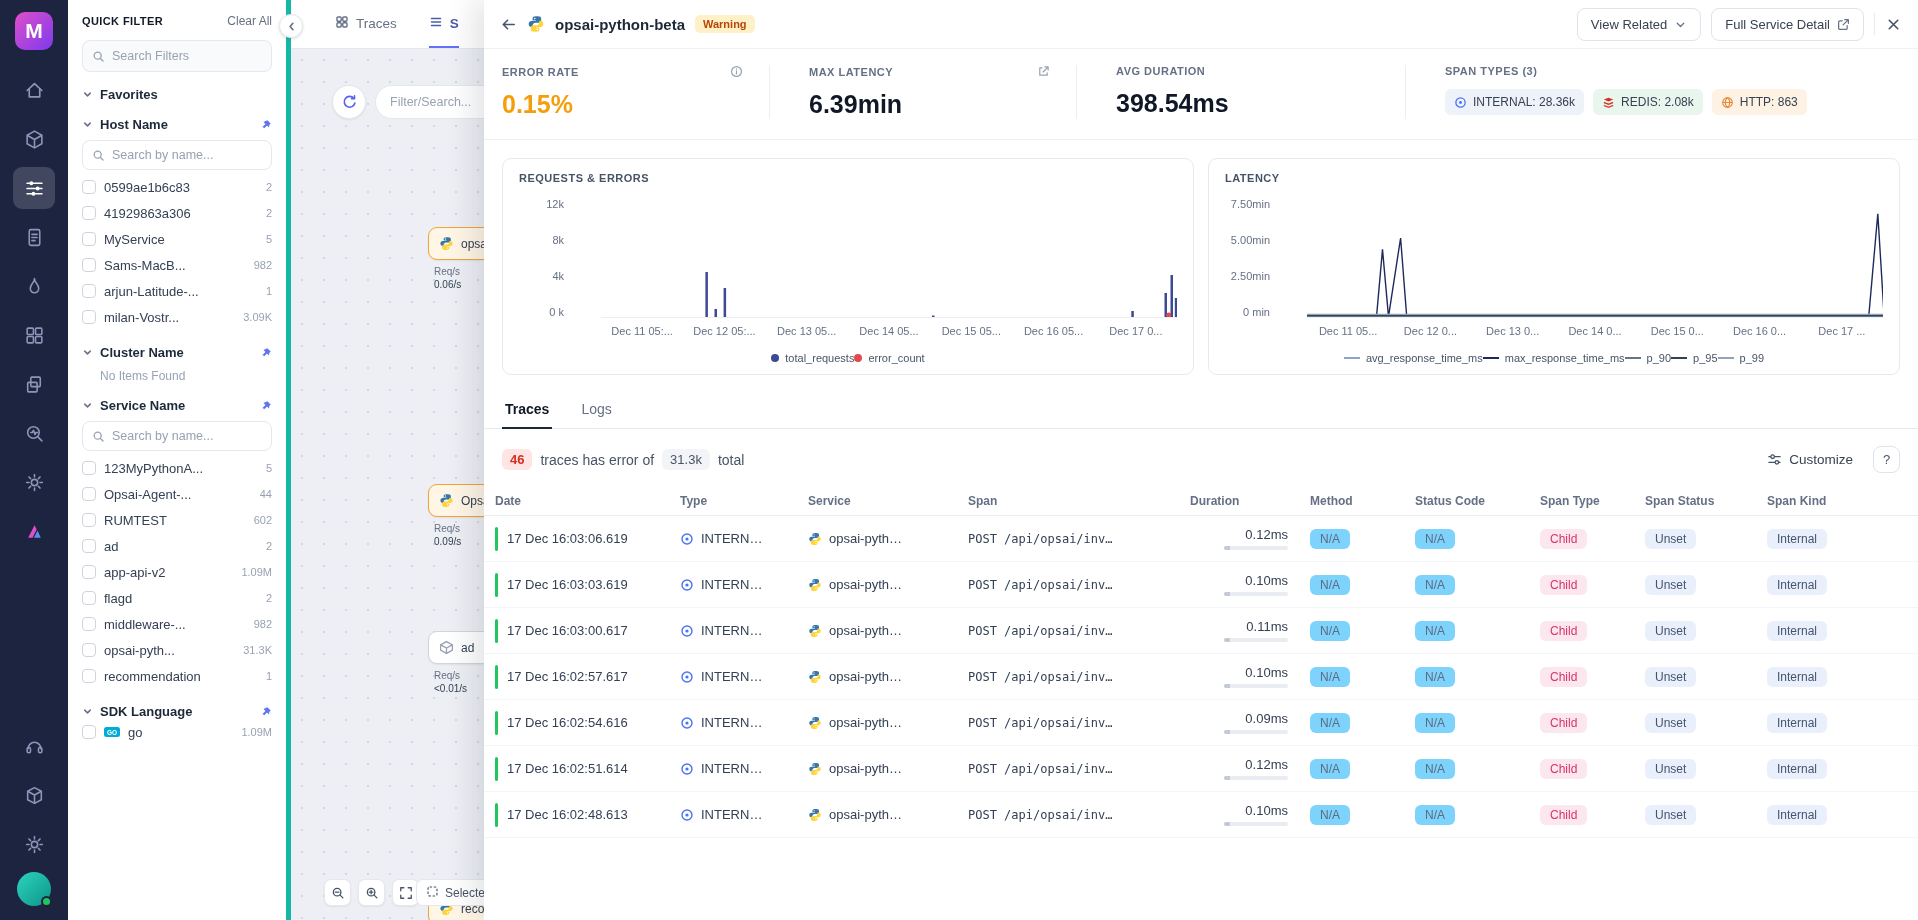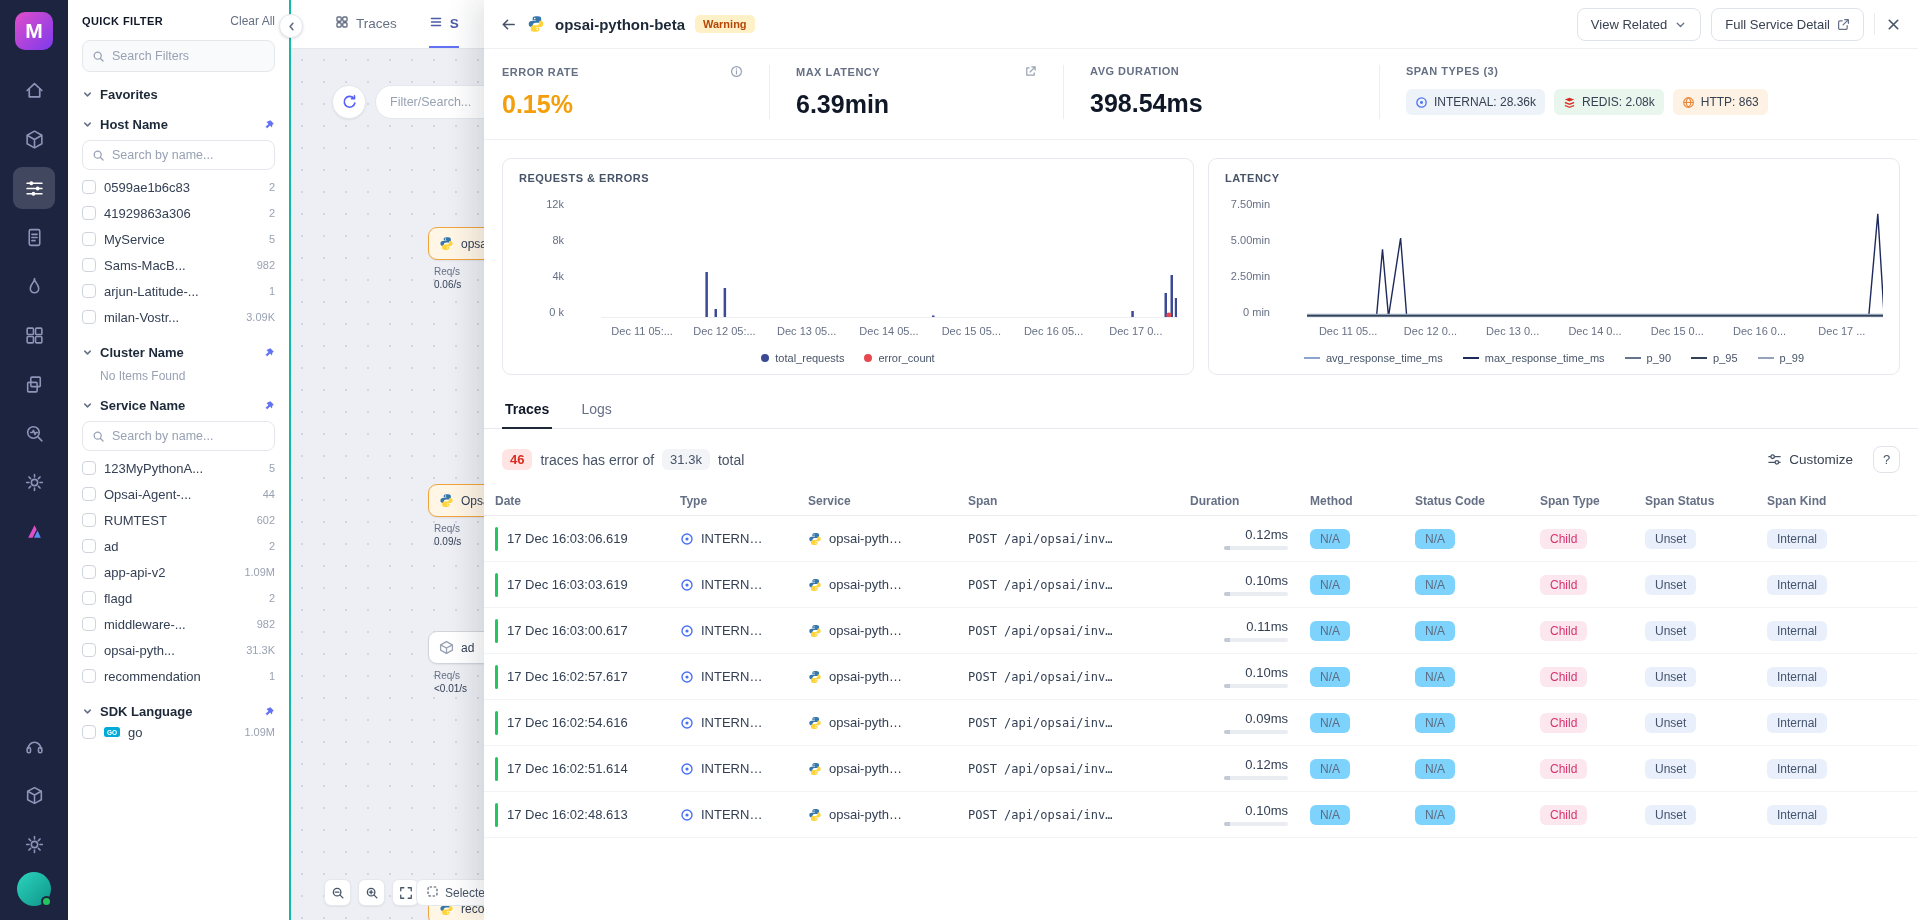--- a/index.html
+++ b/index.html
@@ -17,7 +17,7 @@
   .avatar .dot { position:absolute; right:-1px; bottom:-1px; width:11px; height:11px; border-radius:50%; background:#22c55e; border:2px solid #1d2440; }
 
   
-  .filter-panel { width:223px; flex:none; background:#fff; border-right:2px solid #14b8a6; padding:14px 14px 10px; overflow:hidden; z-index:1; }
+  .filter-panel { width:223px; flex:none; background:#fff; border-right:5px solid #14b8a6; padding:14px 14px 10px; overflow:hidden; z-index:1; }
   .fp-top { display:flex; align-items:center; justify-content:space-between; margin-bottom:12px; }
   .fp-title { font-size:11px; font-weight:bold; letter-spacing:.4px; color:#101828; }
   .fp-clear { font-size:12px; color:#667085; cursor:pointer; }

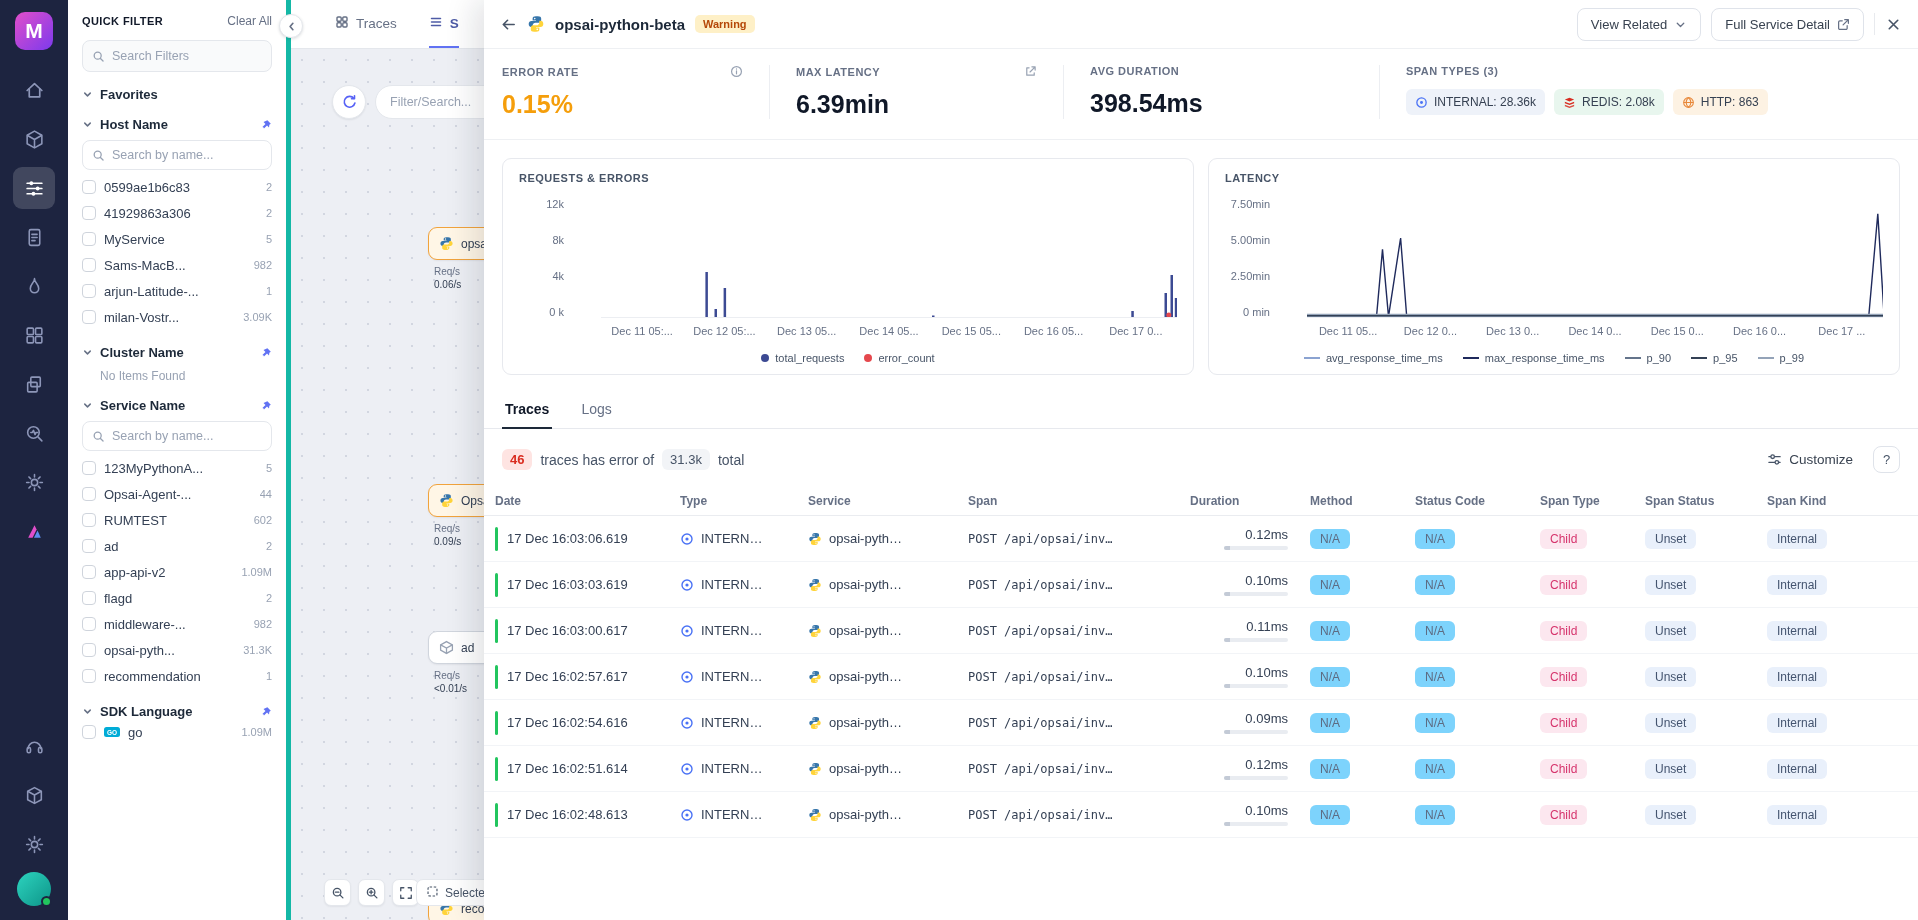--- a/index.html
+++ b/index.html
@@ -84,7 +84,7 @@
   .hdr-divider { width:1px; height:22px; background:#e8eaee; }
 
   .metrics { flex:none; display:flex; padding:16px 18px 20px; border-bottom:1px solid #eef0f3; }
-  .metric { width:268px; flex:none; padding-right:26px; margin-right:26px; border-right:1px solid #eceef2; }
+  .metric { width:268px; flex:none; padding-right:26px; margin-right:39px; border-right:1px solid #eceef2; }
   .metric:nth-child(3) { width:290px; }
   .metric.last { flex:1; width:auto; border-right:none; margin-right:0; }
   .m-label-row { display:flex; align-items:center; justify-content:space-between; margin-bottom:12px; }

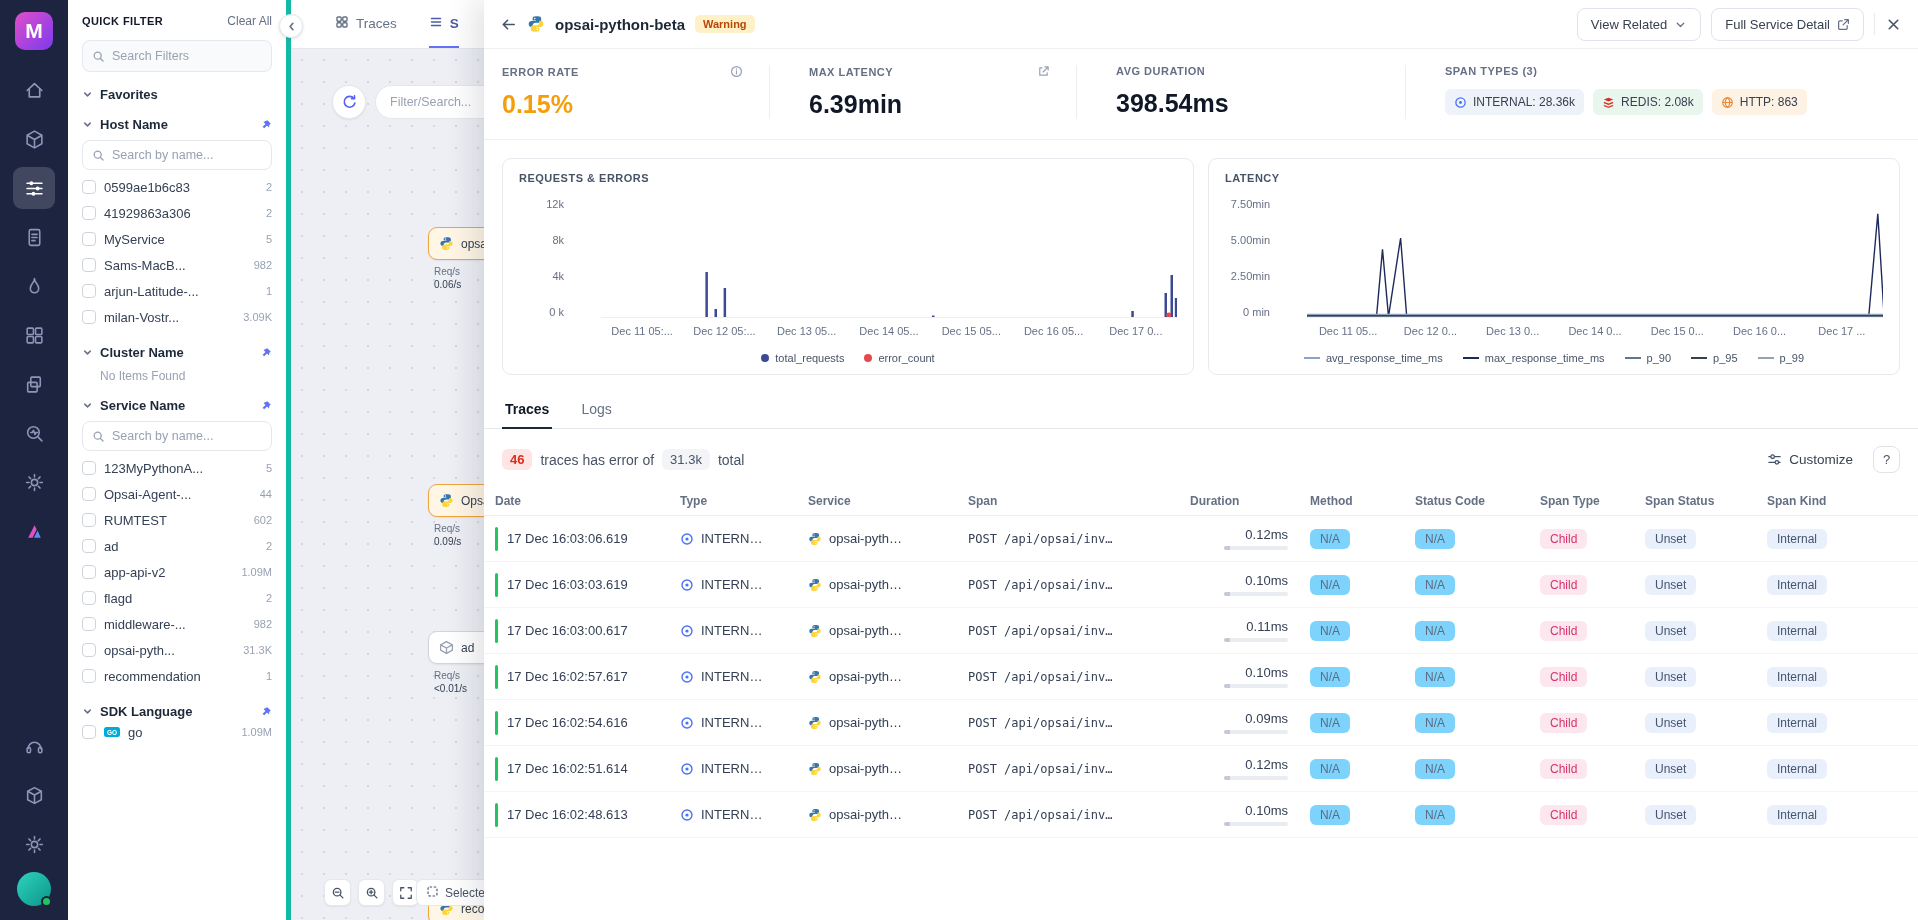--- a/index.html
+++ b/index.html
@@ -109,7 +109,7 @@
   .plot-svg { width:100%; height:120px; display:block; border-bottom:1px solid #eceef2; }
   .x-axis { position:relative; height:15px; margin-top:7px; overflow:hidden; }
   .x-tick { position:absolute; top:0; transform:translateX(-50%); font-size:11px; color:#667085; white-space:nowrap; }
-  .legend { display:flex; justify-content:center; gap:20px; margin-top:12px; flex-wrap:nowrap; overflow:hidden; }
+  .legend { display:flex; justify-content:center; margin-top:12px; flex-wrap:nowrap; overflow:hidden; }
   .legend-item { display:inline-flex; align-items:center; gap:6px; cursor:pointer; }
   .legend-label { font-size:11px; color:#475467; white-space:nowrap; }
   .sw-dot { width:8px; height:8px; border-radius:50%; flex:none; }

